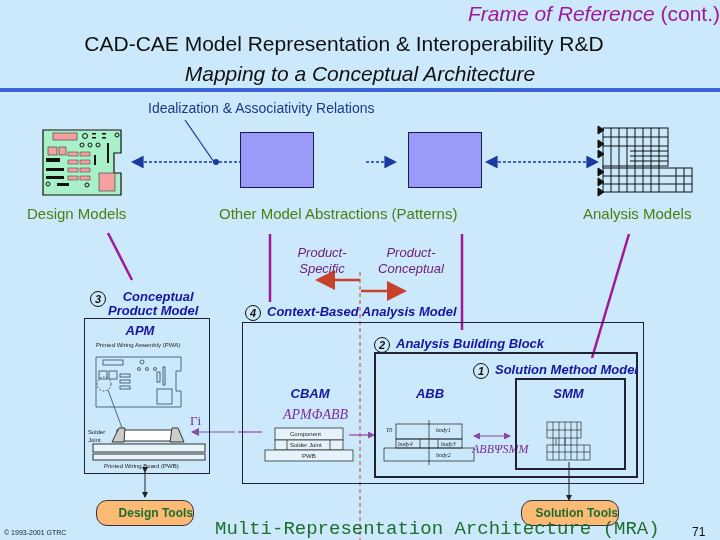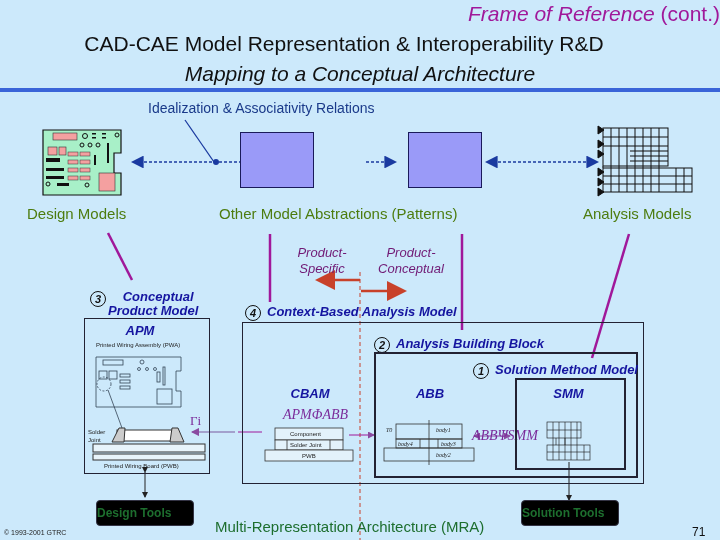--- a/index.html
+++ b/index.html
@@ -219,7 +219,7 @@
 <div class="abs small math" style="left:398px;top:441px;color:#222;">body4</div>
 <div class="abs small math" style="left:441px;top:441px;color:#222;">body3</div>
 <div class="abs small math" style="left:436px;top:452px;color:#222;">body2</div>
-<div class="abs math" style="left:472px;top:428px;font-size:14px;">ABBΨSMM</div>
+<div class="abs math" style="left:472px;top:442px;font-size:12px;">ABBΨSMM</div>
 
 <div class="abs bluehead" style="left:473px;top:362px;">
   <span class="circnum">1</span><span>Solution Method Model</span>

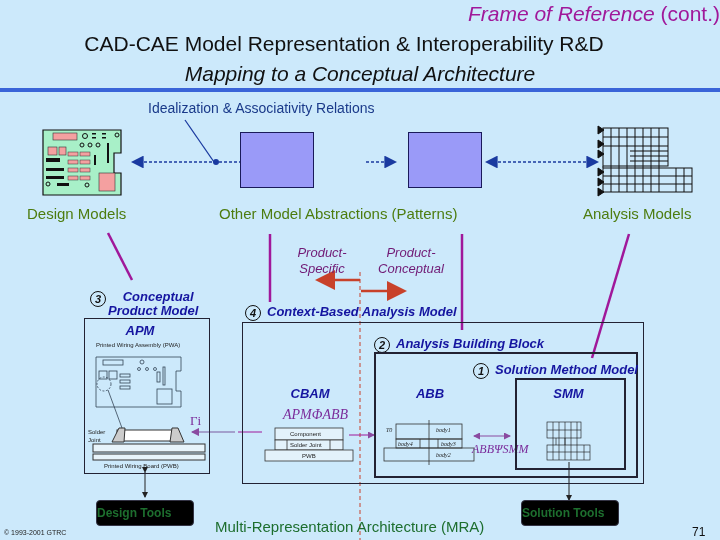--- a/index.html
+++ b/index.html
@@ -18,7 +18,7 @@
   .circnum{display:inline-block;width:14px;height:14px;border:1.5px solid #111;border-radius:50%;font-size:11px;line-height:14px;text-align:center;color:#111;font-style:italic;font-weight:bold;margin-right:6px;vertical-align:middle;background:#cce9fb;}
   .box{border:1.5px solid #223;}
   .inner-title{font-size:13px;font-weight:bold;font-style:italic;color:#1515a0;text-align:center;}
-  .toolbtn{border:1.5px solid #334;border-radius:4px;background:#000000;font-size:12px;font-weight:bold;color:#1d6e2e;text-align:left;line-height:24px;}
+  .toolbtn{border:1.5px solid #334;border-radius:11px;background:#fdba74;font-size:12px;font-weight:bold;color:#1d6e2e;text-align:right;line-height:24px;}
   .mra{left:215px;top:518px;font-size:15px;color:#1d6e2e;}
   .copy{left:4px;top:529px;font-size:7px;color:#222;}
   .pgnum{left:692px;top:525px;font-size:12px;color:#111;}

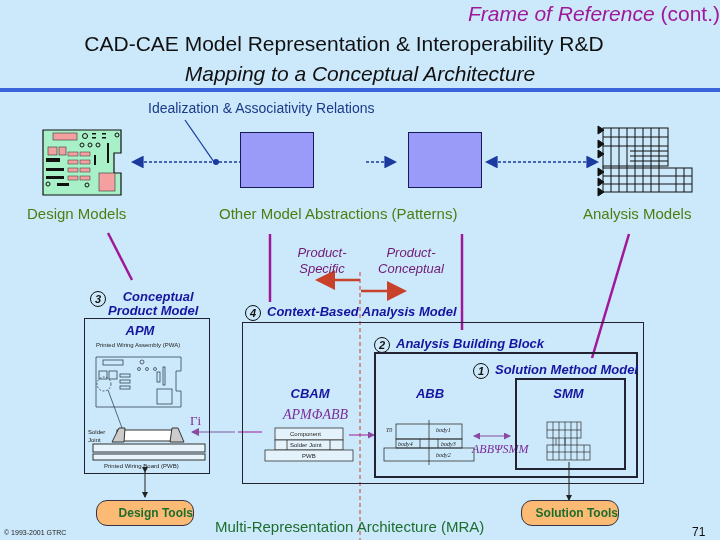--- a/index.html
+++ b/index.html
@@ -19,7 +19,7 @@
   .box{border:1.5px solid #223;}
   .inner-title{font-size:13px;font-weight:bold;font-style:italic;color:#1515a0;text-align:center;}
   .toolbtn{border:1.5px solid #334;border-radius:11px;background:#fdba74;font-size:12px;font-weight:bold;color:#1d6e2e;text-align:right;line-height:24px;}
-  .mra{left:215px;top:518px;font-size:15px;color:#1d6e2e;}
+  .mra{left:215px;top:518px;font-size:19px;color:#1d6e2e;font-family:Liberation Mono, monospace;}
   .copy{left:4px;top:529px;font-size:7px;color:#222;}
   .pgnum{left:692px;top:525px;font-size:12px;color:#111;}
   .small{font-size:6px;color:#222;}

